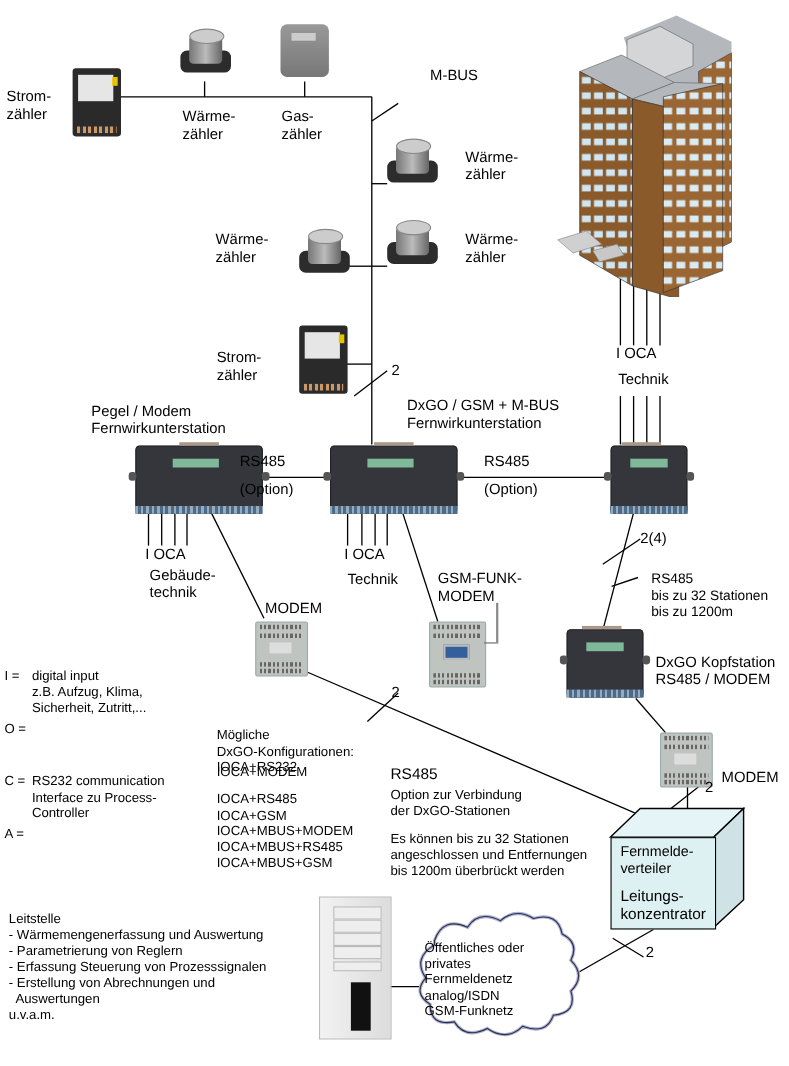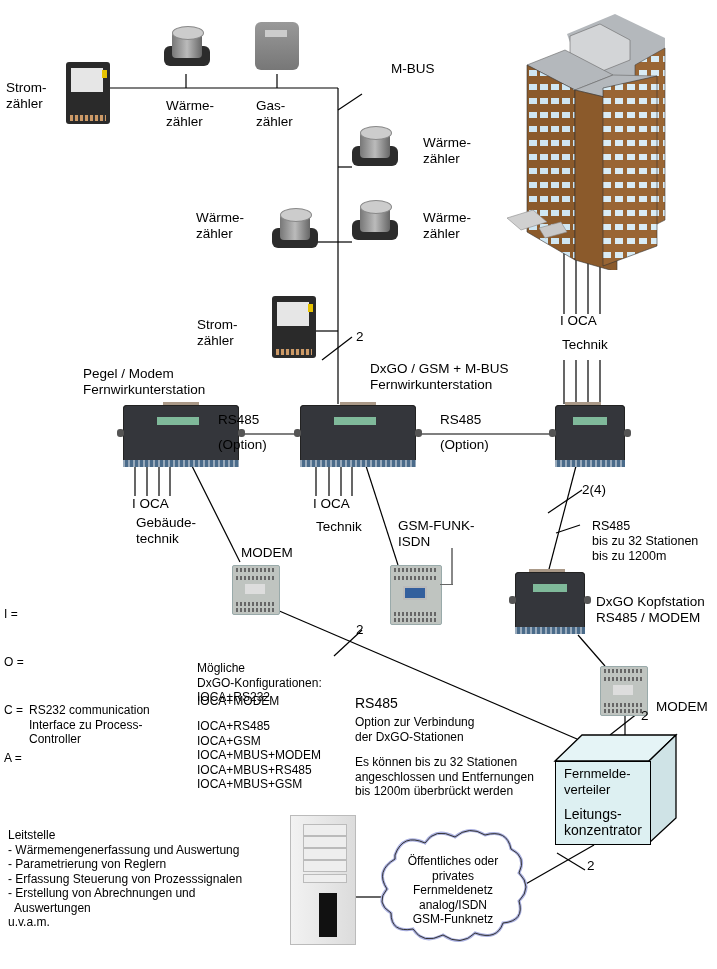--- a/index.html
+++ b/index.html
@@ -247,7 +247,7 @@
     <div class="row" style="bottom:2px"></div>
 </div>
 <div class="lbl" style="left:398px;top:518px">GSM-FUNK-
-ISDN</div>
+MODEM</div>
 <div class="modem" style="left:390px;top:565px;width:50px;height:58px">
   <div class="row" style="top:2px"></div>
     <div class="row" style="top:10px"></div>

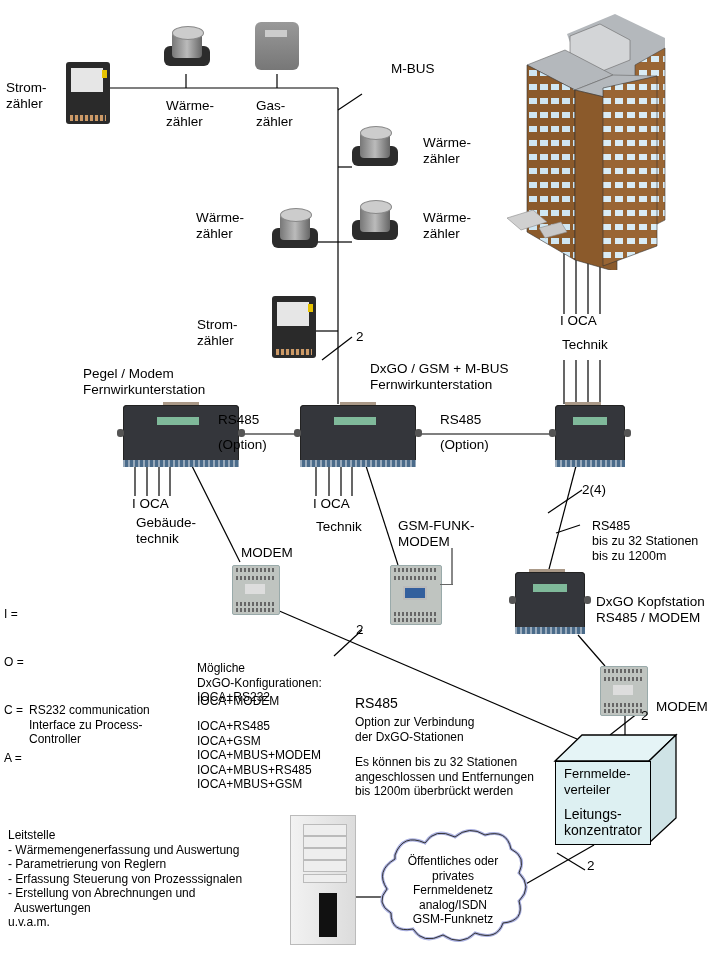--- a/index.html
+++ b/index.html
@@ -287,6 +287,9 @@
 <div style="position:absolute;left:4px;top:607px;width:190px;">
   <div style="position:relative;height:48px">
     <div class="lbl sm" style="left:0;top:0">I =</div>
+    <div class="lbl sm" style="left:25px;top:0">digital input
+z.B. Aufzug, Klima,
+Sicherheit, Zutritt,...</div>
   </div>
   <div style="position:relative;height:48px">
     <div class="lbl sm" style="left:0;top:0">O =</div>

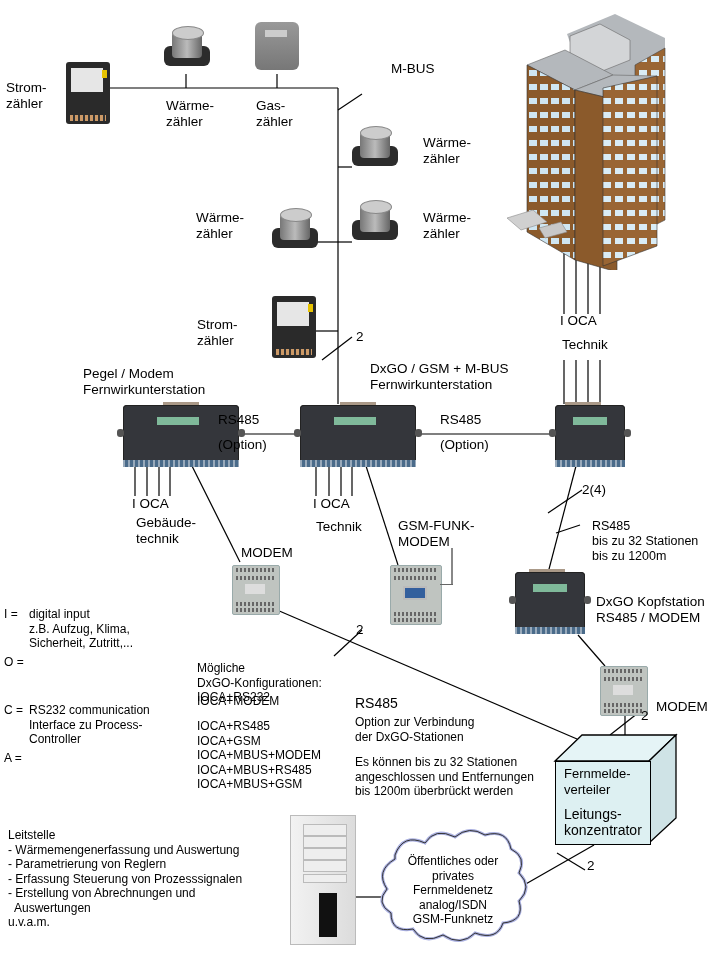--- a/index.html
+++ b/index.html
@@ -332,7 +332,7 @@
 </div>
 <div class="lbl" style="left:587px;top:858px">2</div>
 
-<div class="lbl sm" style="left:398px;top:854px;width:110px;text-align:center">Öffentliches oder
+<div class="lbl sm" style="left:386px;top:854px;width:110px;text-align:left">Öffentliches oder
 privates
 Fernmeldenetz
 analog/ISDN

